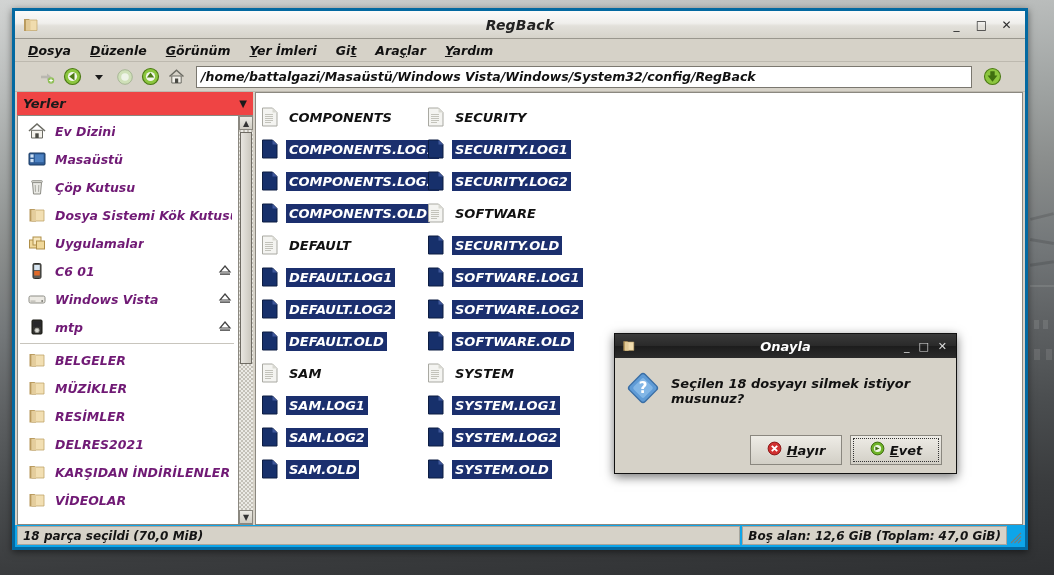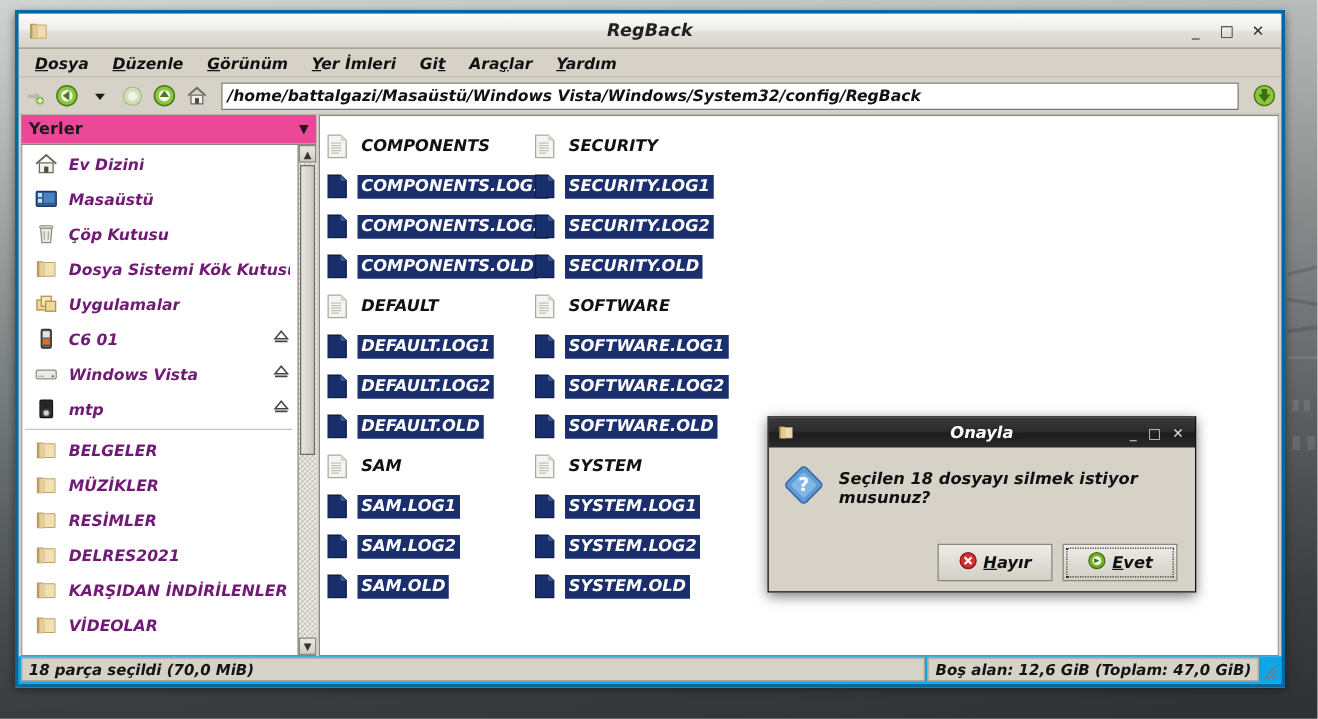--- a/index.html
+++ b/index.html
@@ -61,7 +61,7 @@
   .toolbar {
     height: 30px; flex: 0 0 30px;
     background: #d6d2c8;
-    display: flex; align-items: center; padding: 0 2px; gap: 5px;
+    display: flex; align-items: center; padding: 0 21px; gap: 5px;
     border-bottom: 1px solid #bdb9af;
   }
   .tool-ico { width: 21px; height: 21px; display:flex; align-items:center; justify-content:center; cursor:pointer;}

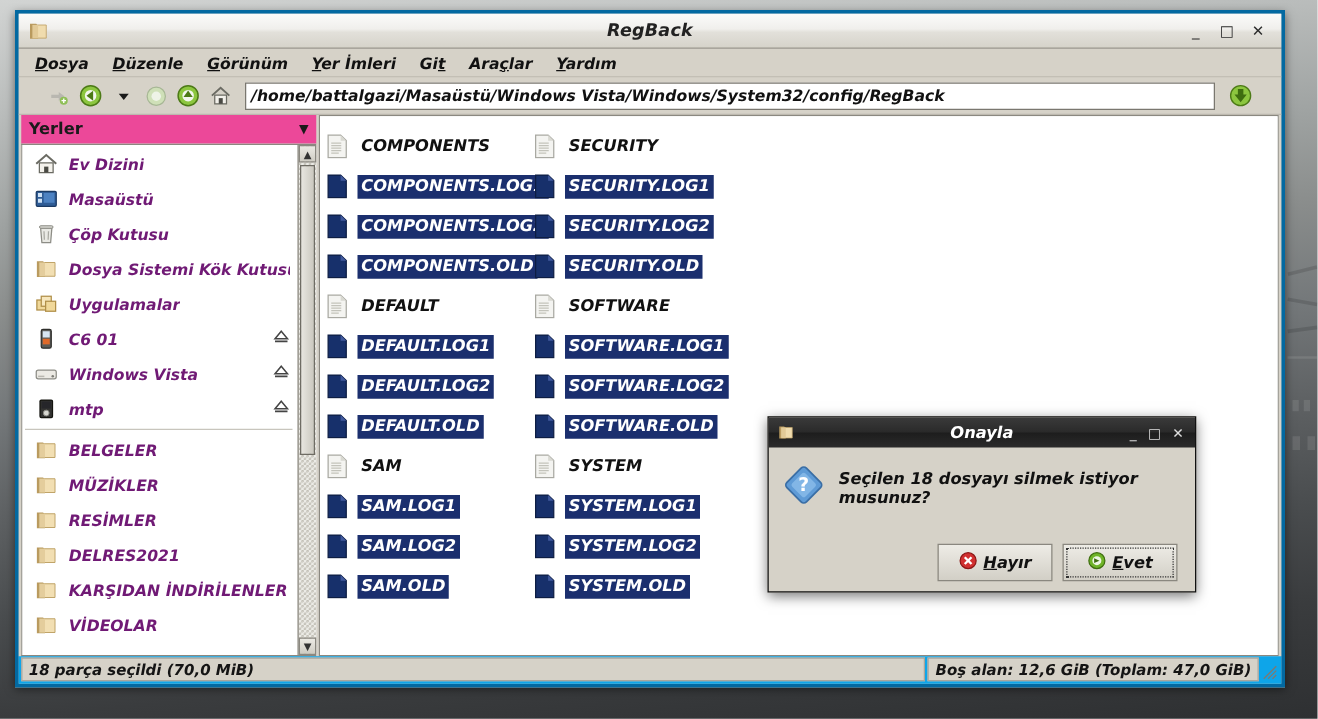--- a/index.html
+++ b/index.html
@@ -85,8 +85,8 @@
   }
   .sidebar-head {
     height: 23px; display: flex; align-items: center; padding: 0 6px;
-    font-size: 13px; font-weight: bold; color: #1a1a1a;
-    background:#ec4899;
+    font-size: 13px; font-weight: bold; font-style: italic; color: #1a1a1a;
+    background:#ef4444;
   }
   .sidebar-head .chev { margin-left: auto; font-size: 10px; }
   .places-wrap {

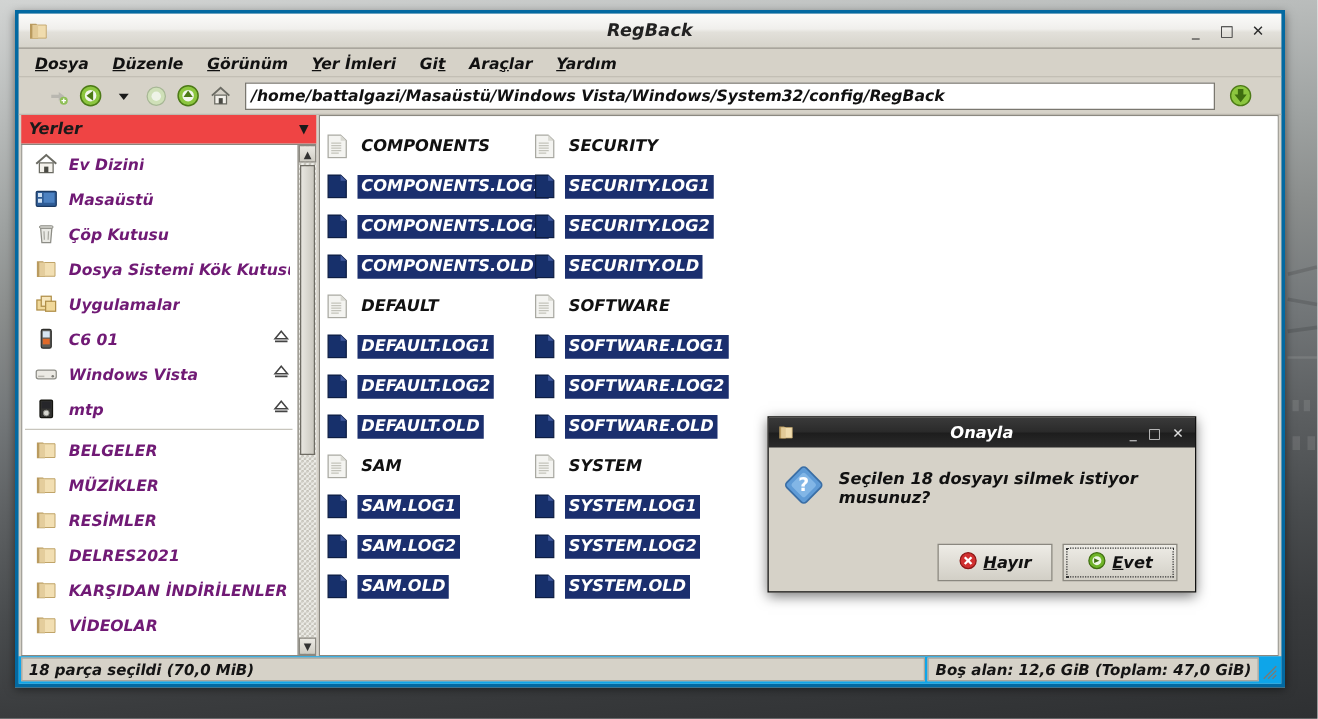--- a/index.html
+++ b/index.html
@@ -612,15 +612,6 @@
               </span>
               <span class="f-lbl">SECURITY.LOG2</span>
             </div>
-            <div class="fitem sel">
-              <span class="f-ico">
-                <svg width="18" height="20" viewBox="0 0 18 20">
-                  <path d="M1.5 1 L11.5 1 L16 5.5 L16 19 L1.5 19 Z" fill="#17306b" stroke="#0d1d43" stroke-width="1"></path>
-                  <path d="M11.5 1 L11.5 5.5 L16 5.5 Z" fill="#40589c"></path>
-                </svg>
-              </span>
-              <span class="f-lbl">SECURITY.OLD</span>
-            </div>
             <div class="fitem">
               <span class="f-ico">
                 <svg width="18" height="20" viewBox="0 0 18 20">
@@ -630,6 +621,15 @@
                 </svg>
               </span>
               <span class="f-lbl">SOFTWARE</span>
+            </div>
+            <div class="fitem sel">
+              <span class="f-ico">
+                <svg width="18" height="20" viewBox="0 0 18 20">
+                  <path d="M1.5 1 L11.5 1 L16 5.5 L16 19 L1.5 19 Z" fill="#17306b" stroke="#0d1d43" stroke-width="1"></path>
+                  <path d="M11.5 1 L11.5 5.5 L16 5.5 Z" fill="#40589c"></path>
+                </svg>
+              </span>
+              <span class="f-lbl">SECURITY.OLD</span>
             </div>
             <div class="fitem sel">
               <span class="f-ico">

